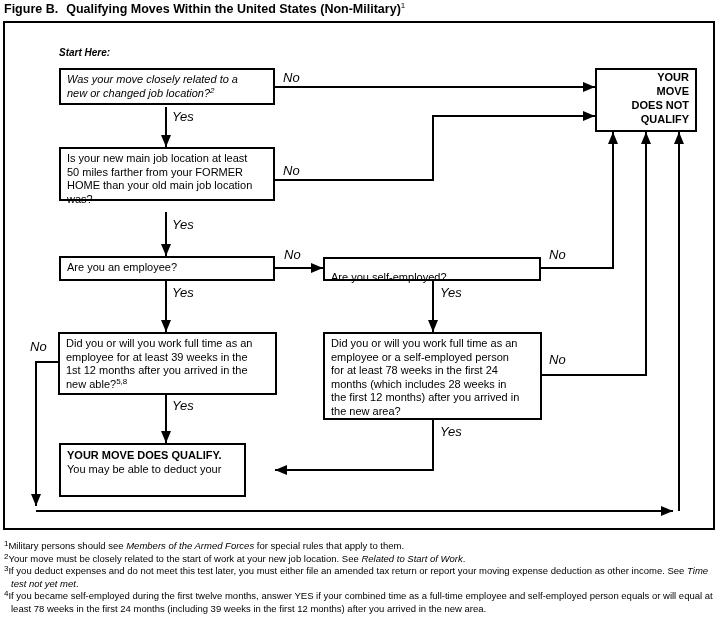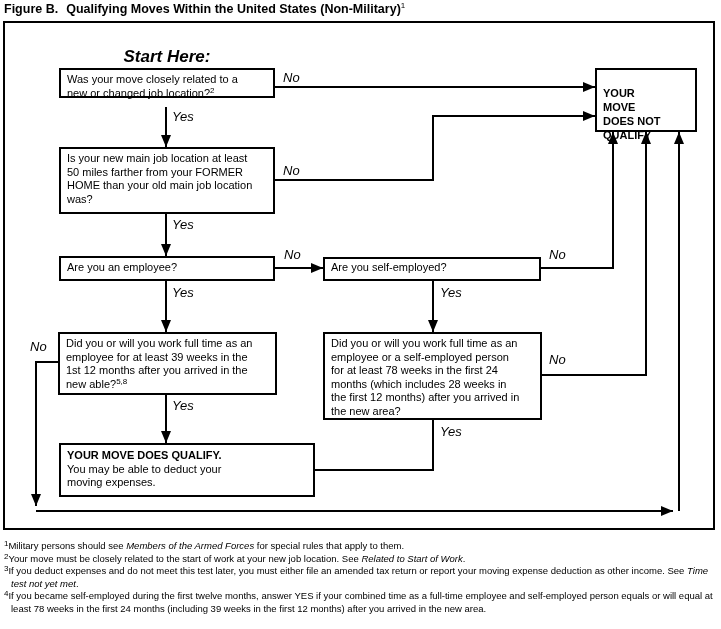--- a/index.html
+++ b/index.html
@@ -23,8 +23,8 @@
   }
   .box .ln { display:block; }
   .start-here {
-    position:absolute; left:59px; top:47px; width:216px; text-align:center;
-    font-style:italic; font-weight:bold; font-size:17px;
+    position:absolute; left:59px; top:47px; width:216px; 
+    font-style:italic; font-weight:bold; font-size:10px;
   }
   .lbl { position:absolute; font-style:italic; font-size:13px; line-height:12px; }
   .dnq {

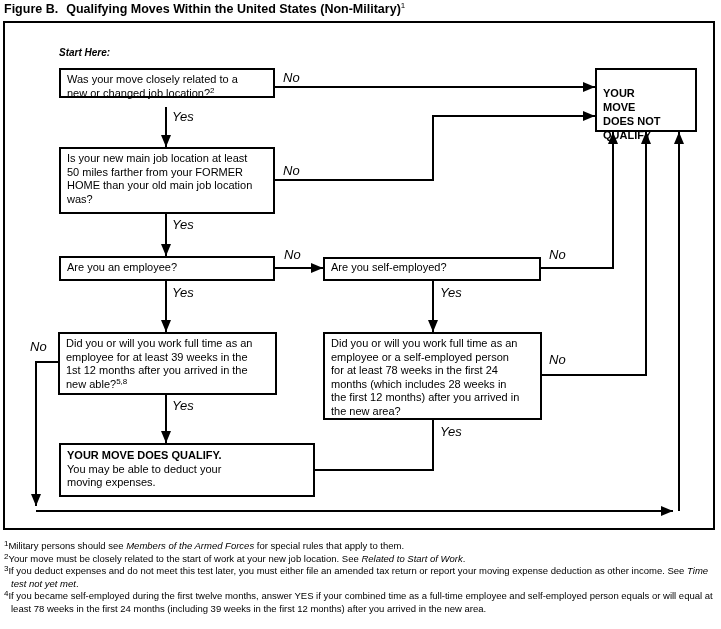--- a/index.html
+++ b/index.html
@@ -70,7 +70,7 @@
 
 <div class="start-here">Start Here:</div>
 
-<div class="box" style="left:59px; top:68px; width:216px; height:30px;">
+<div class="box" style="left:59px; top:68px; width:216px; height:37px;font-style:italic;">
   <span>Was your move closely related to a</span>
   <span class="ln"><span>new or changed job location?</span><sup>2</sup></span>
 </div>

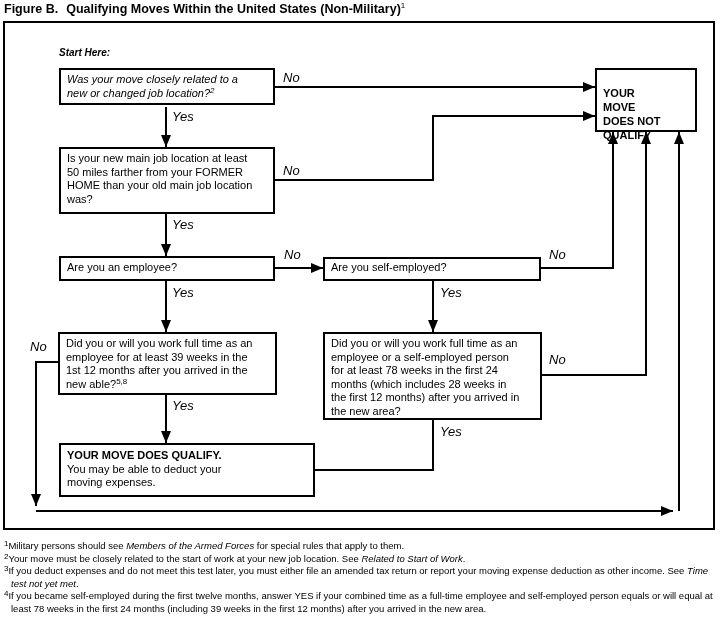--- a/index.html
+++ b/index.html
@@ -28,7 +28,7 @@
   }
   .lbl { position:absolute; font-style:italic; font-size:13px; line-height:12px; }
   .dnq {
-    text-align:left; font-weight:bold; line-height:14px; padding-top:16px;
+    text-align:right; font-weight:bold; line-height:14px; padding-top:0;
   }
   .qualify-title { font-weight:bold; display:block; }
   .footnotes { position:absolute; left:4px; top:540px; width:712px; font-size:9.5px; line-height:12.5px; }

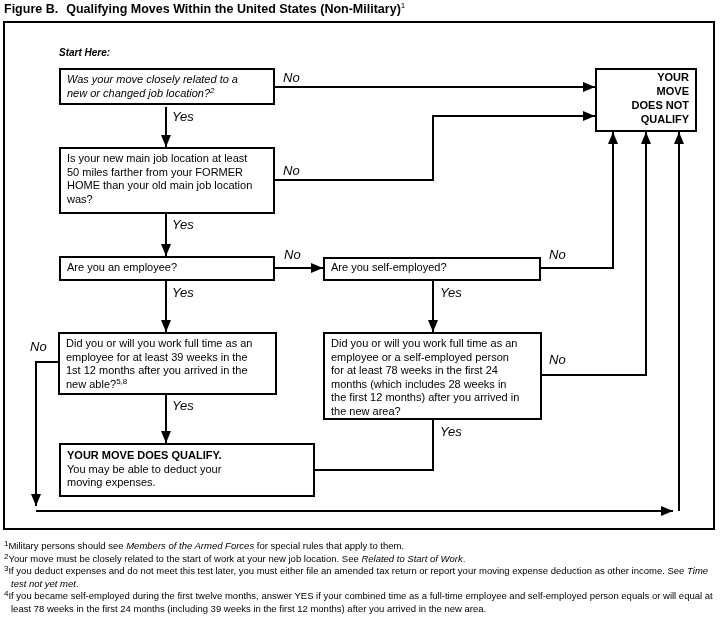--- a/index.html
+++ b/index.html
@@ -75,7 +75,7 @@
   <span class="ln"><span>new or changed job location?</span><sup>2</sup></span>
 </div>
 
-<div class="box" style="left:59px; top:147px; width:216px; height:67px;">
+<div class="box" style="left:59px; top:147px; width:216px; height:54px;">
   <span class="ln">Is your new main job location at least</span>
   <span class="ln">50 miles farther from your FORMER</span>
   <span class="ln">HOME than your old main job location</span>

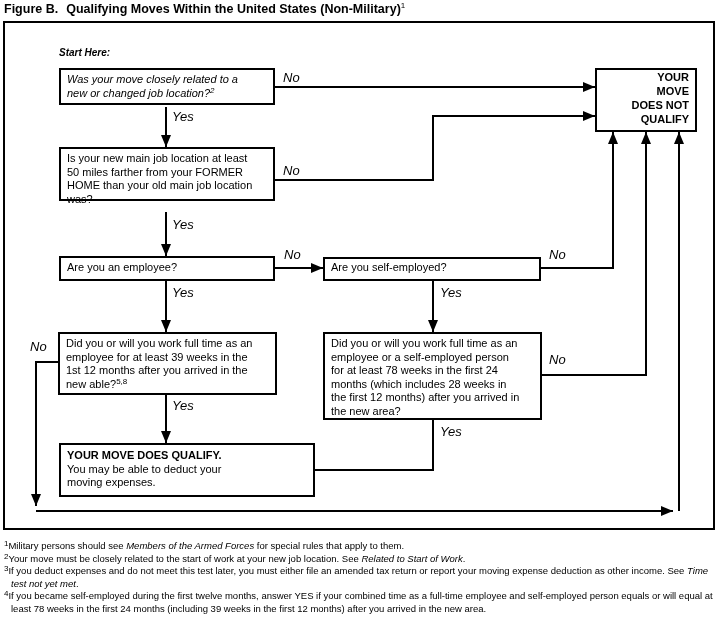--- a/index.html
+++ b/index.html
@@ -86,7 +86,7 @@
   <span>Are you an employee?</span>
 </div>
 
-<div class="box" style="left:323px; top:257px; width:218px; height:24px; padding-top:2px;">
+<div class="box" style="left:323px; top:257px; width:218px; height:24px; padding-top:12px;">
   <span>Are you self-employed?</span>
 </div>
 

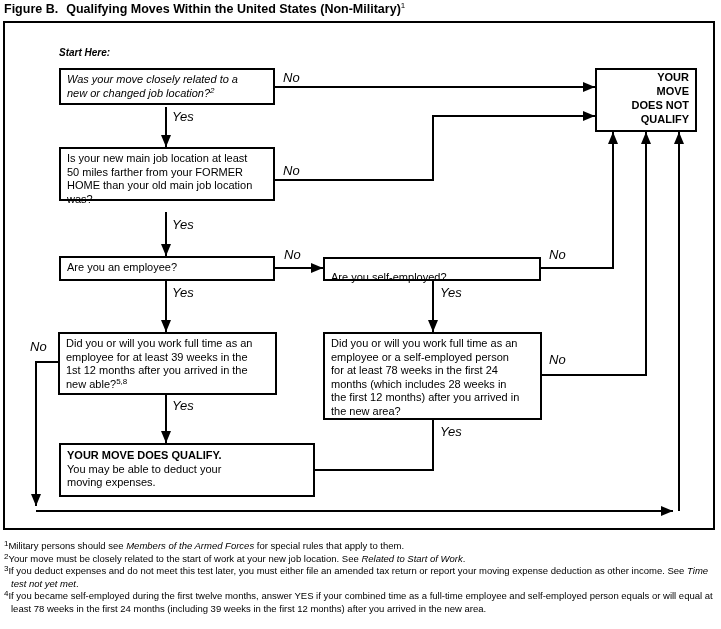--- a/index.html
+++ b/index.html
@@ -113,7 +113,7 @@
   <span class="ln">QUALIFY</span>
 </div>
 
-<div class="box" style="left:59px; top:443px; width:256px; height:54px; padding-top:4px;">
+<div class="box" style="left:59px; top:443px; width:187px; height:54px; padding-top:4px;">
   <span class="qualify-title">YOUR MOVE DOES QUALIFY.</span>
   <span class="ln">You may be able to deduct your</span>
   <span class="ln">moving expenses.</span>

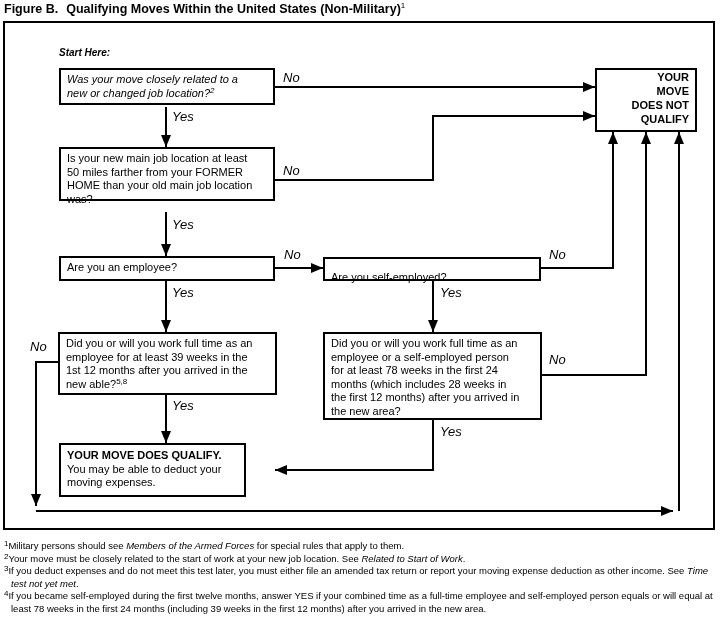--- a/index.html
+++ b/index.html
@@ -116,7 +116,6 @@
 <div class="box" style="left:59px; top:443px; width:187px; height:54px; padding-top:4px;">
   <span class="qualify-title">YOUR MOVE DOES QUALIFY.</span>
   <span class="ln">You may be able to deduct your</span>
-  <span class="ln">moving expenses.</span>
 </div>
 
 <div class="lbl" style="left:283px; top:72px;">No</div>

